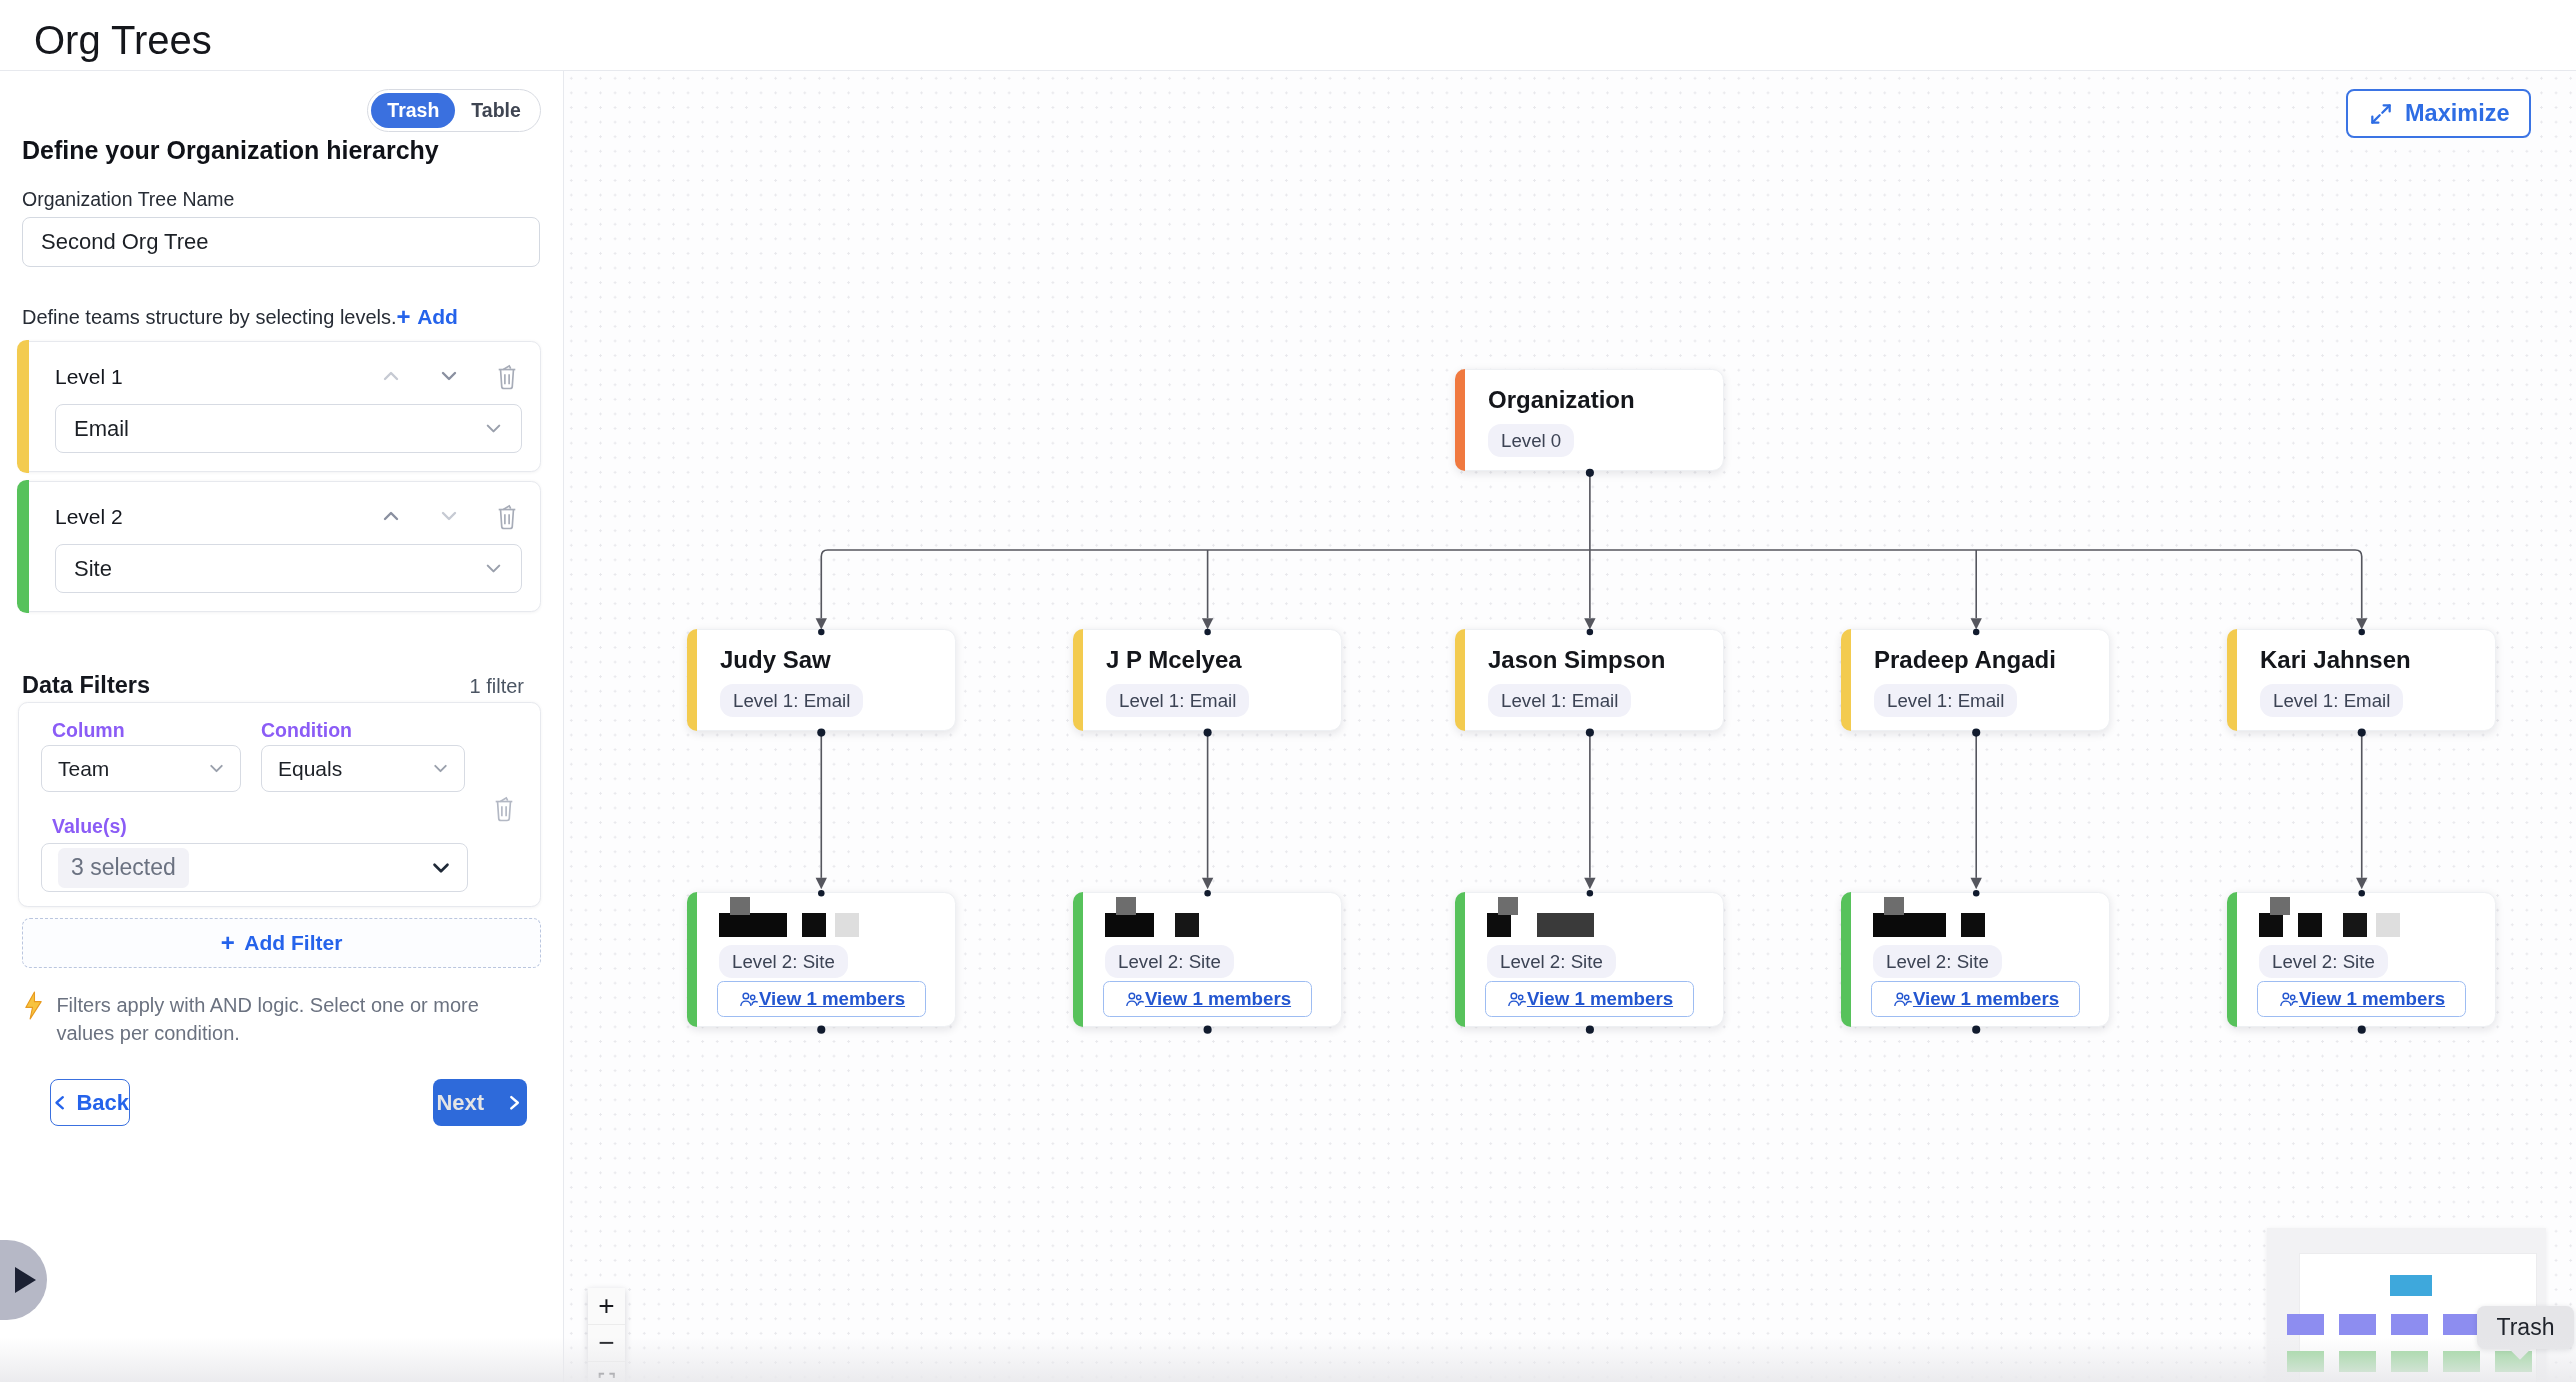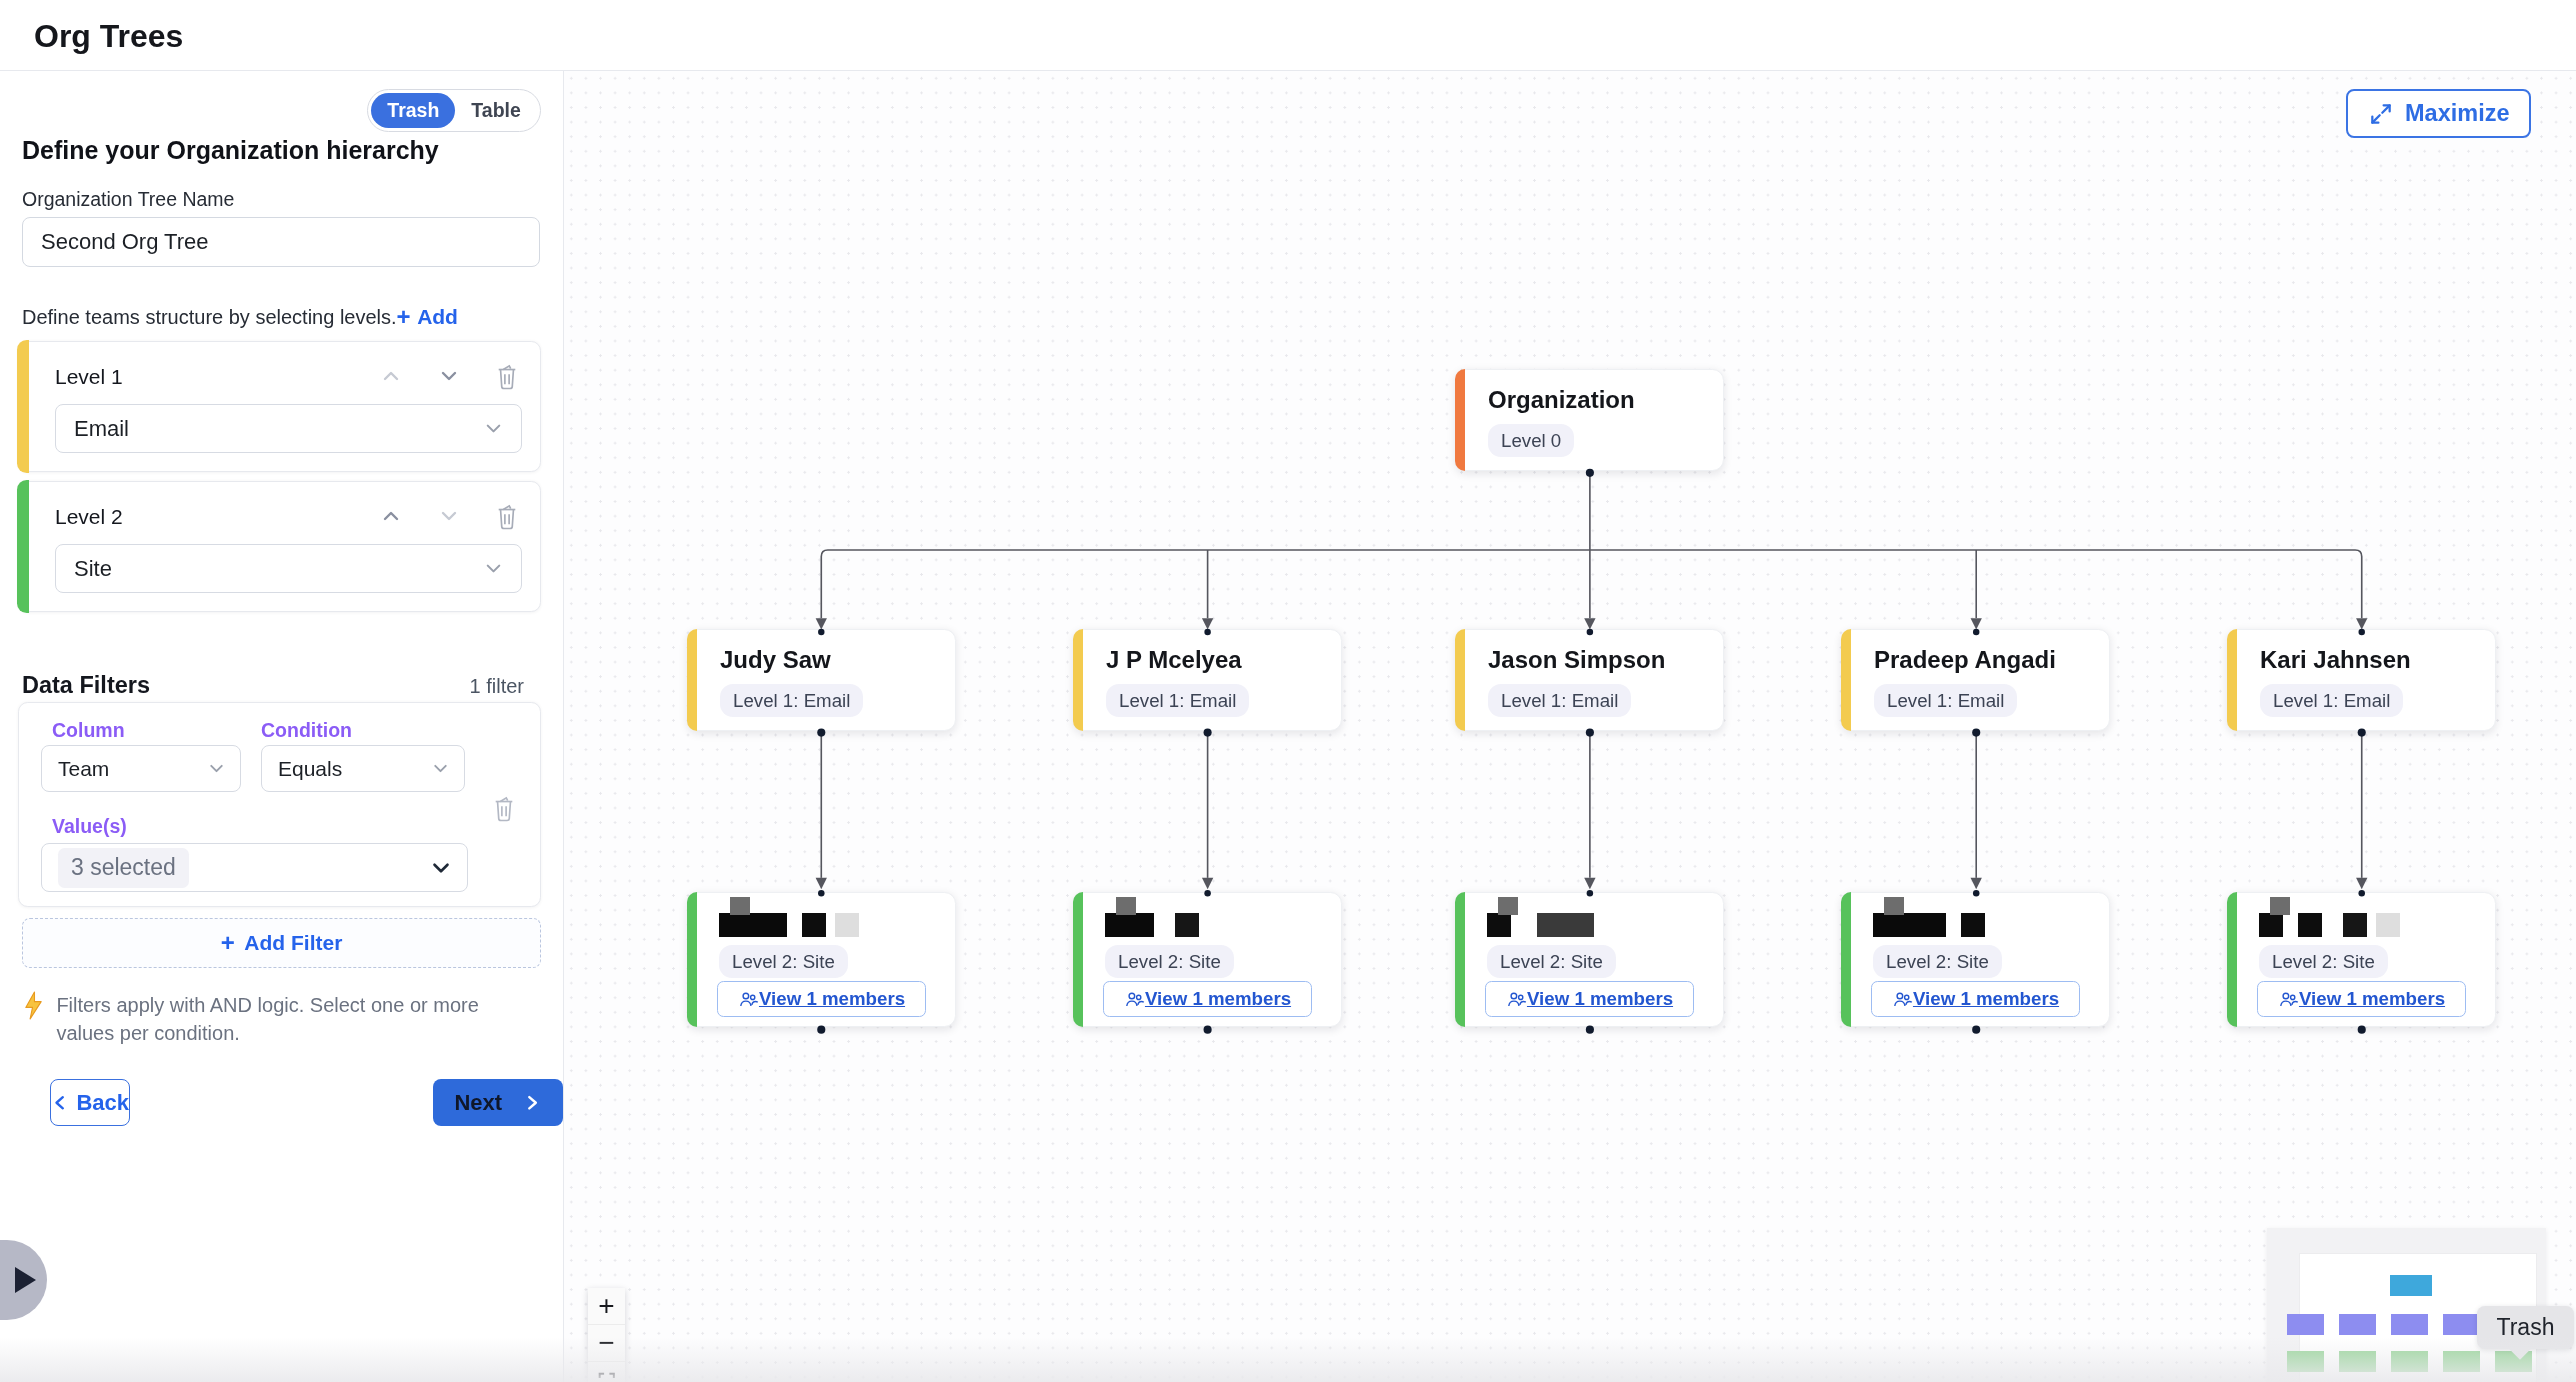--- a/index.html
+++ b/index.html
@@ -10,7 +10,7 @@
   
   header { position:absolute; left:0; top:0; width:2576px; height:71px; background:#fff;
     border-bottom:1.6px solid #e7e9ee; z-index:30; }
-  .app-title { position:absolute; left:34px; top:18px; font-size:32px; font-weight:700; color:#15171c; }
+  .app-title { position:absolute; left:34px; top:18px; font-size:40px; font-weight:400; color:#15171c; }
 
   
   aside { position:absolute; left:0; top:71px; width:564px; height:1311px; background:#fff;

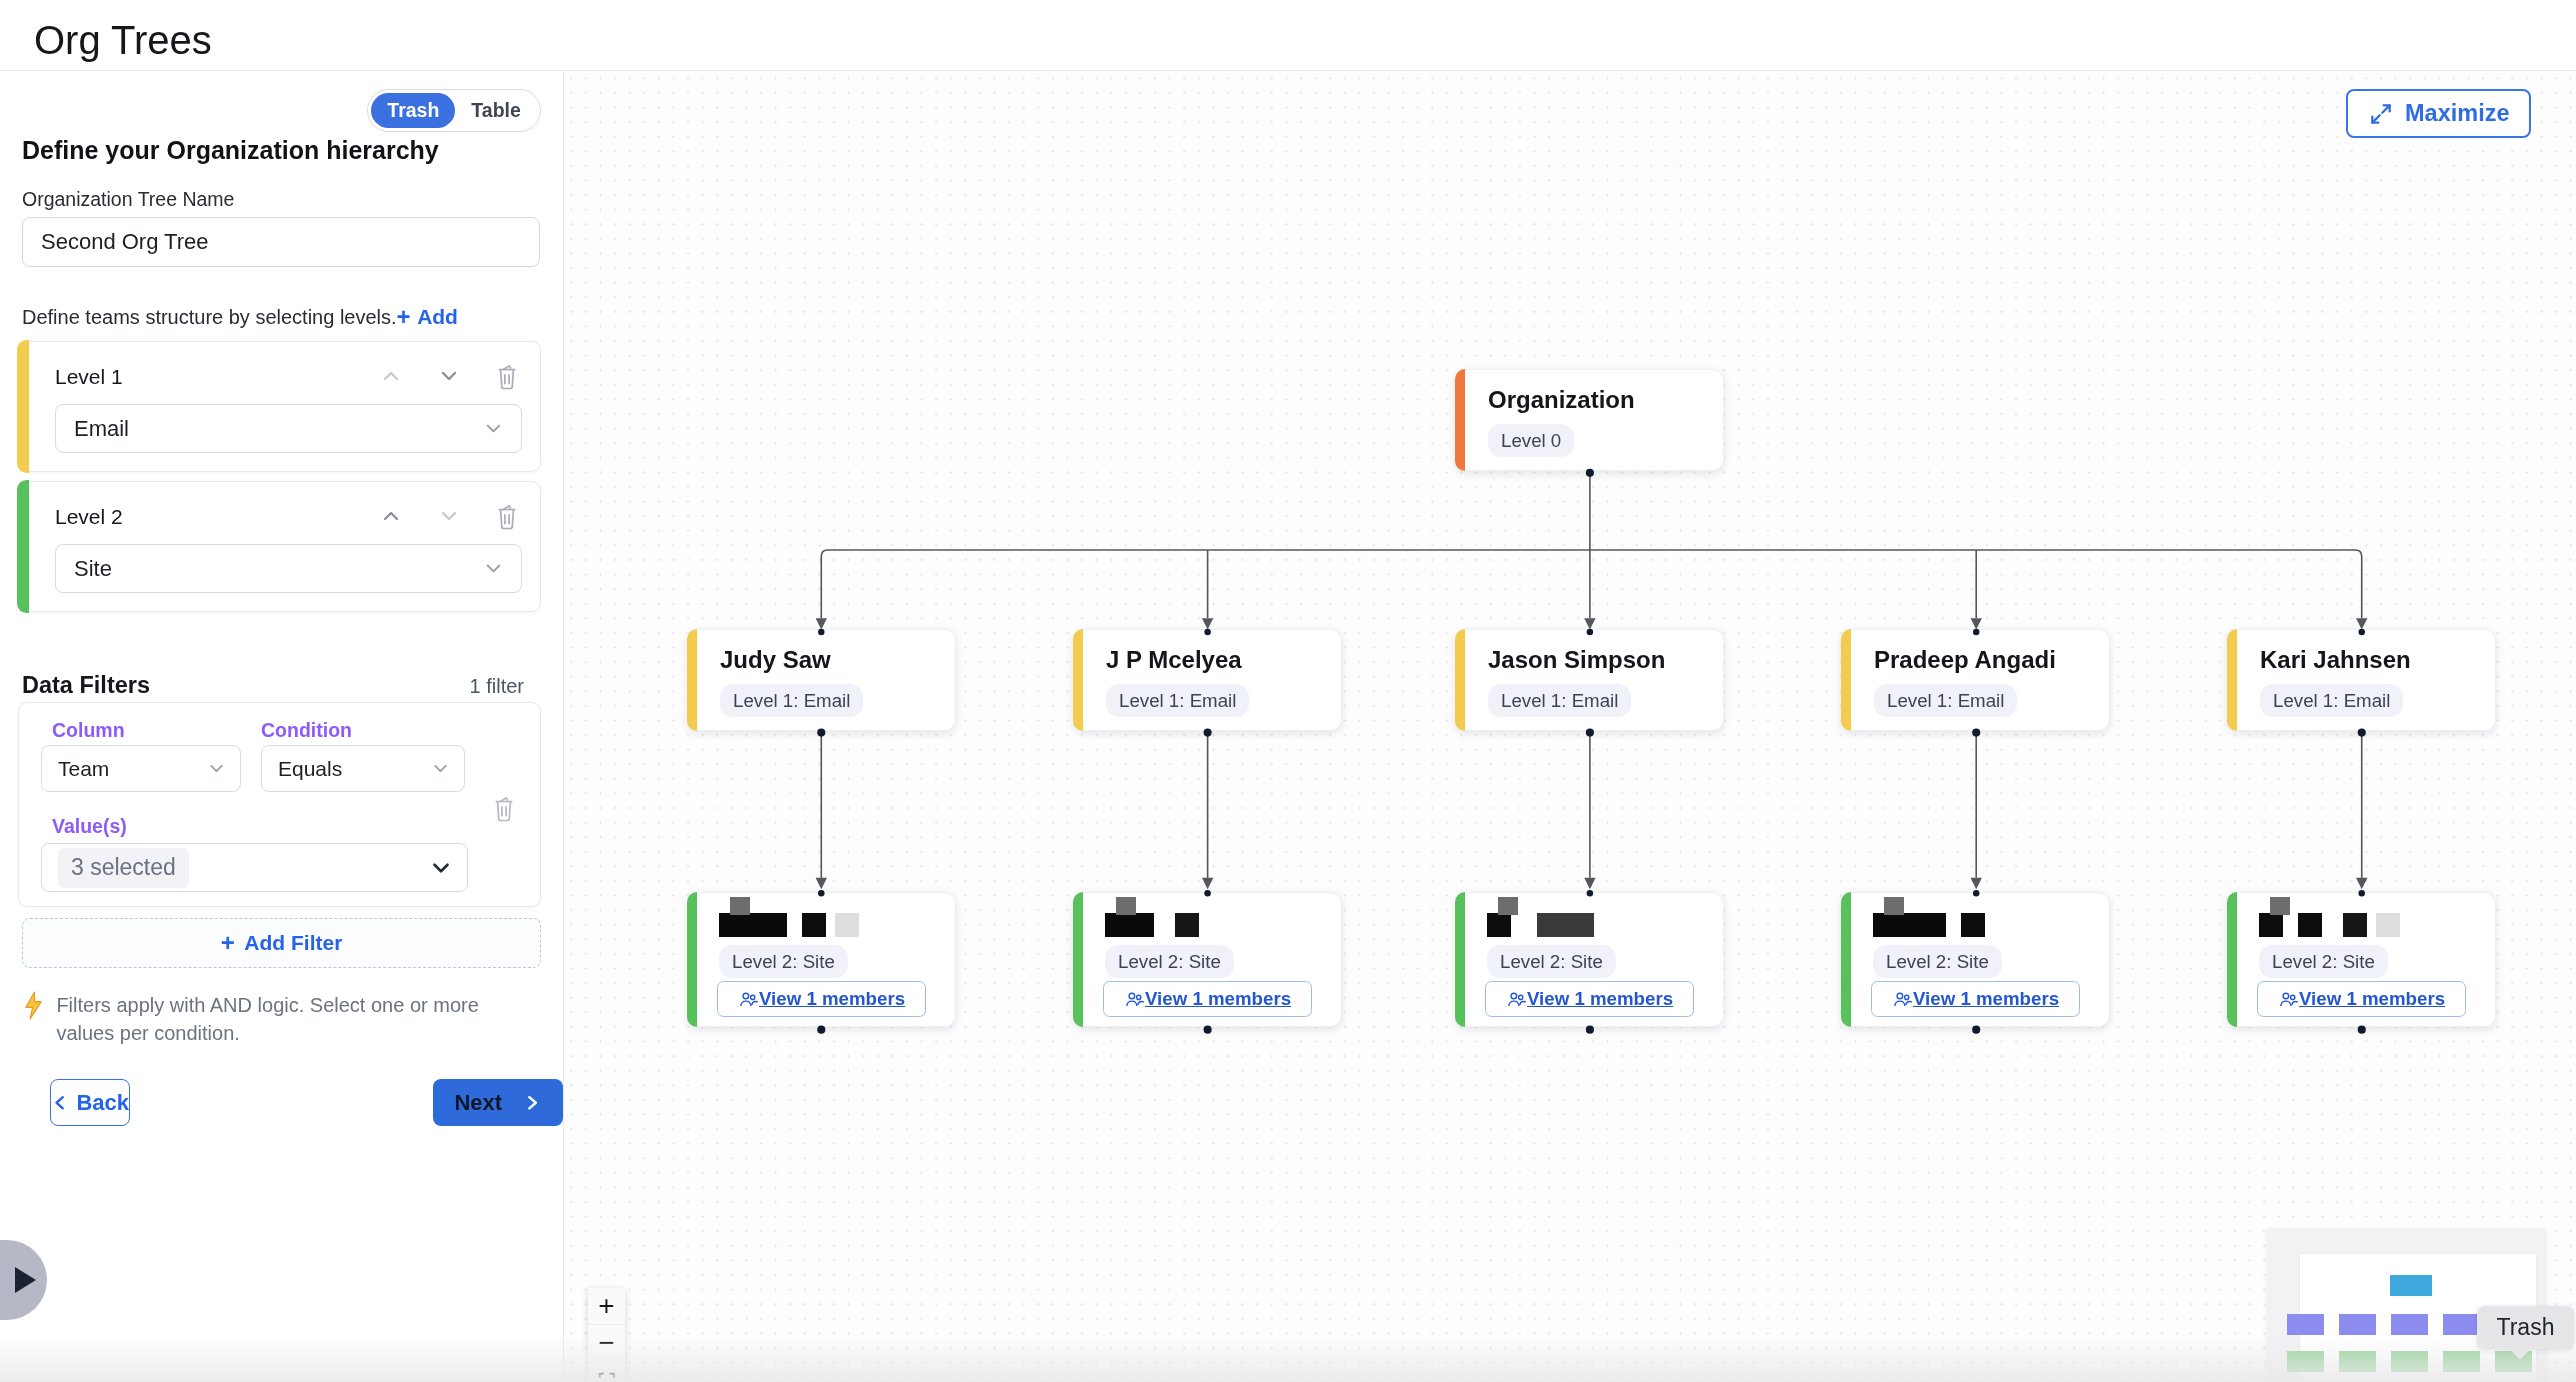--- a/index.html
+++ b/index.html
@@ -64,9 +64,9 @@
   .btn-back { position:absolute; left:32px; top:1008px; width:80px; height:47px; background:#fff;
     border:1.6px solid #3a70df; border-radius:8px; display:flex; align-items:center; justify-content:center;
     gap:6.5px; font-size:22px; font-weight:700; color:#2563eb; cursor:pointer;margin-left:18px; }
-  .btn-next { position:absolute; left:433px; top:1008px; width:130px; height:47px; background:#2e6ada;
+  .btn-next { position:absolute; left:433px; top:1008px; width:94px; height:47px; background:#2e6ada;
     border:none; border-radius:8px; display:flex; align-items:center; justify-content:center;
-    gap:20px; font-size:22px; font-weight:700; color:#0f172a; cursor:pointer; }
+    gap:20px; font-size:22px; font-weight:700; color:#e5e5e5; cursor:pointer; }
 
   
   main { position:absolute; left:564px; top:71px; width:2012px; height:1311px; overflow:hidden;

